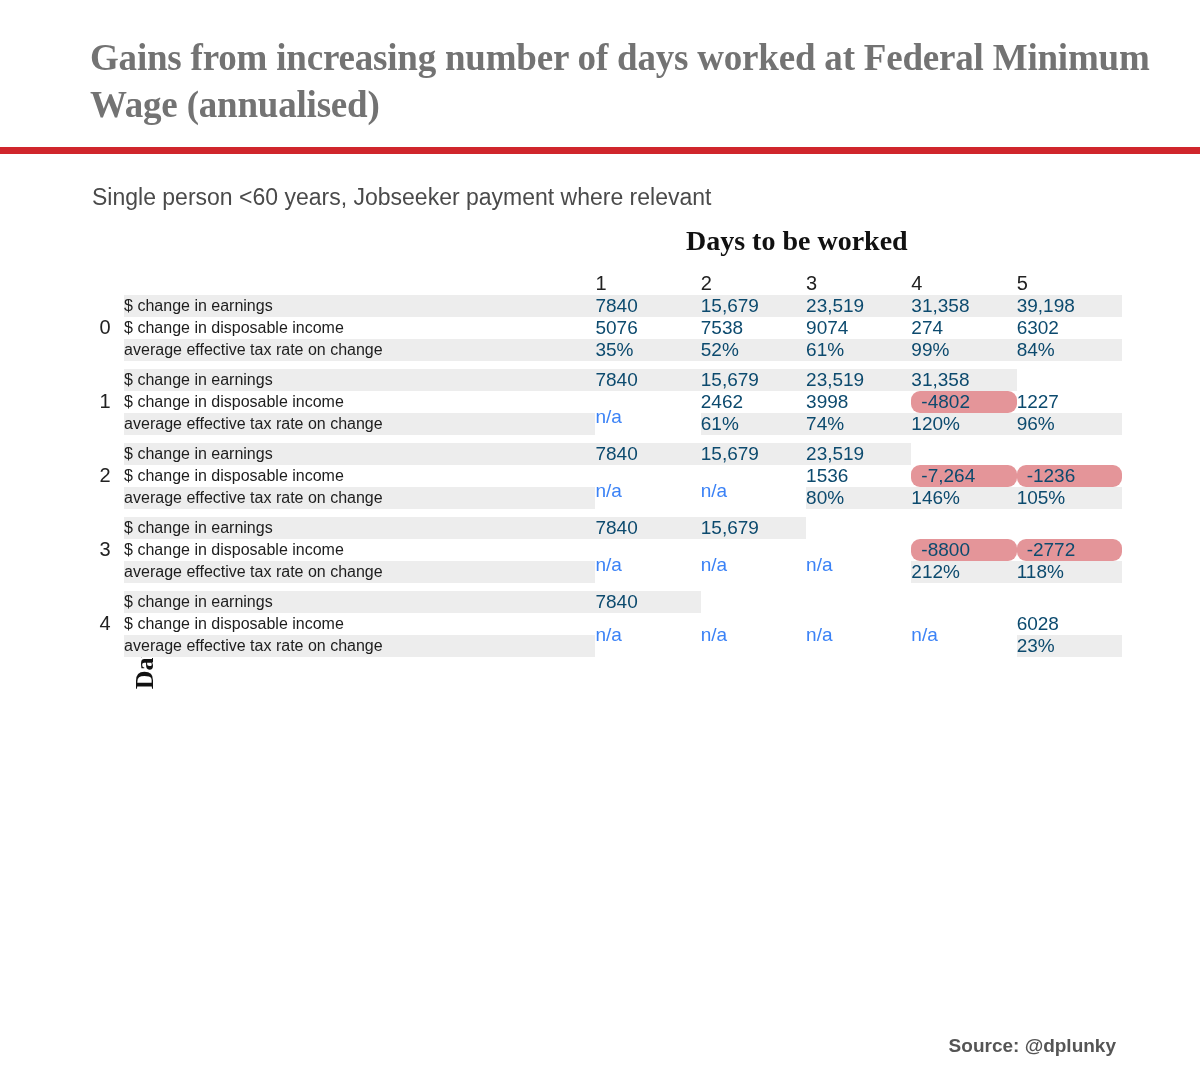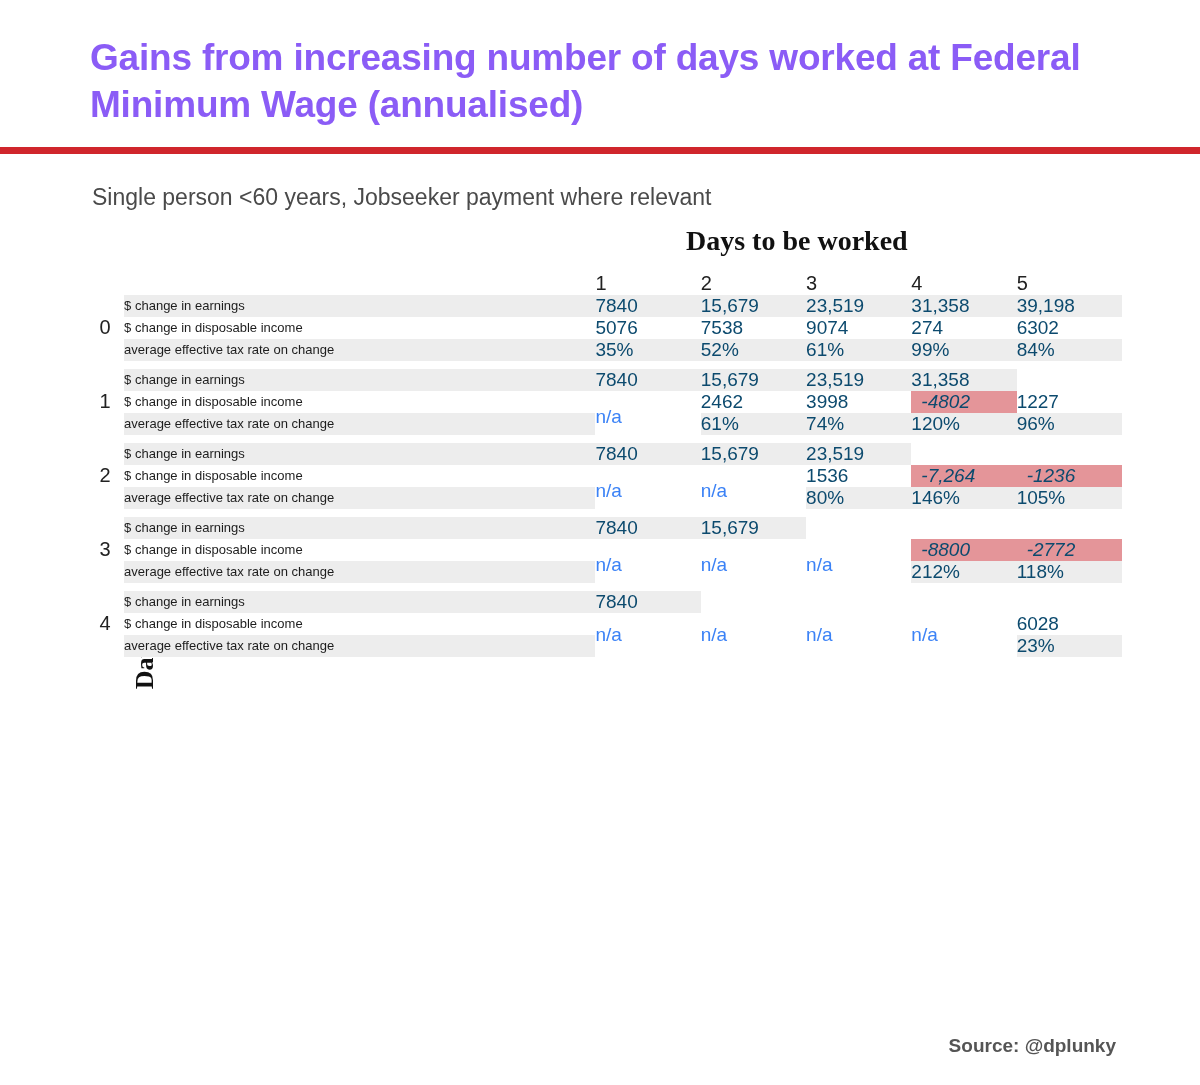--- a/index.html
+++ b/index.html
@@ -18,11 +18,11 @@
 
   
   .title {
-    font-family: Liberation Sans, sans-serif;
+    font-family: Liberation Serif, serif;
     font-weight: bold;
     font-size: 37px;
     line-height: 1.28;
-    color: #8b5cf6;
+    color: #737373;
     padding: 34px 48px 0 90px;
     letter-spacing: -0.2px;
   }

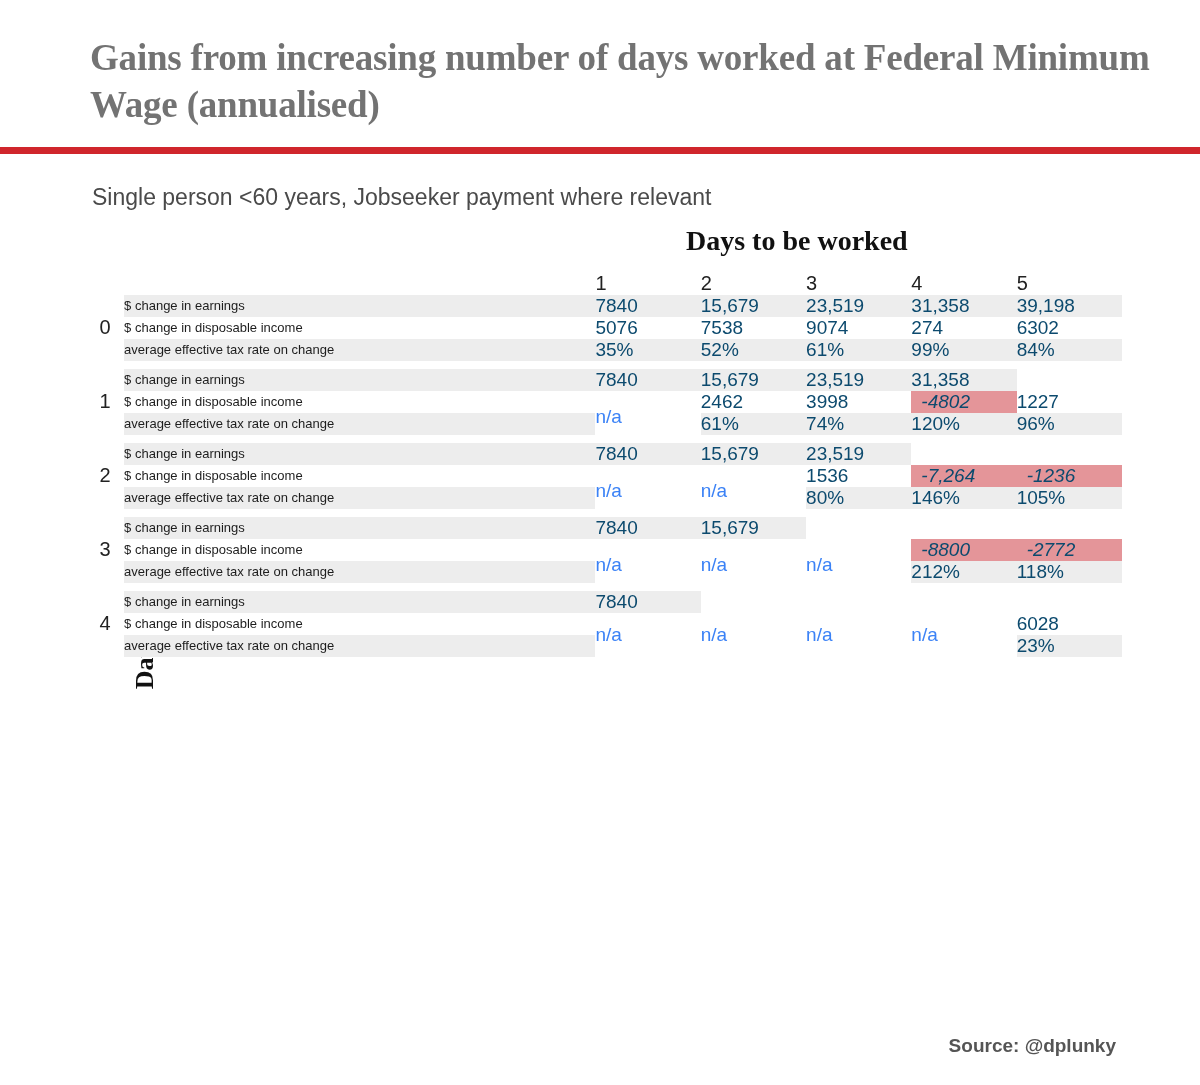--- a/index.html
+++ b/index.html
@@ -90,7 +90,7 @@
   }
 
   td.metric {
-    font-size: 13px;
+    font-size: 16px;
     color: #1d1d1d;
     padding: 11px 0 11px 14px;
     height: 21px;

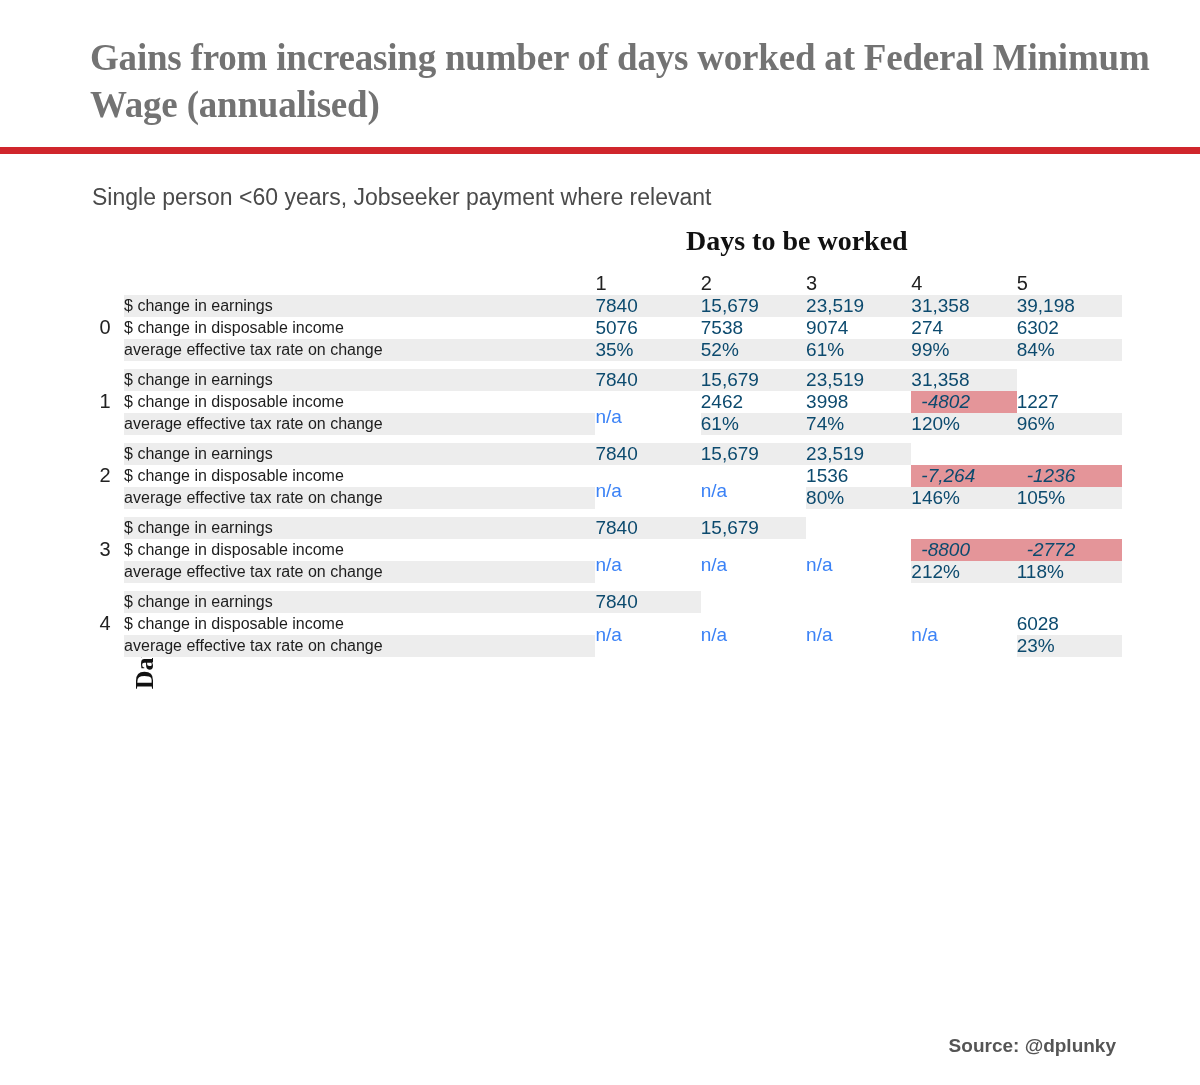--- a/index.html
+++ b/index.html
@@ -122,8 +122,8 @@
   
   .neg {
     background: #e49599 !important;
-    font-style: italic;
     color: #111;
+    border-radius: 9px;
   }
   td.cell.neg {
     padding-left: 10px;

